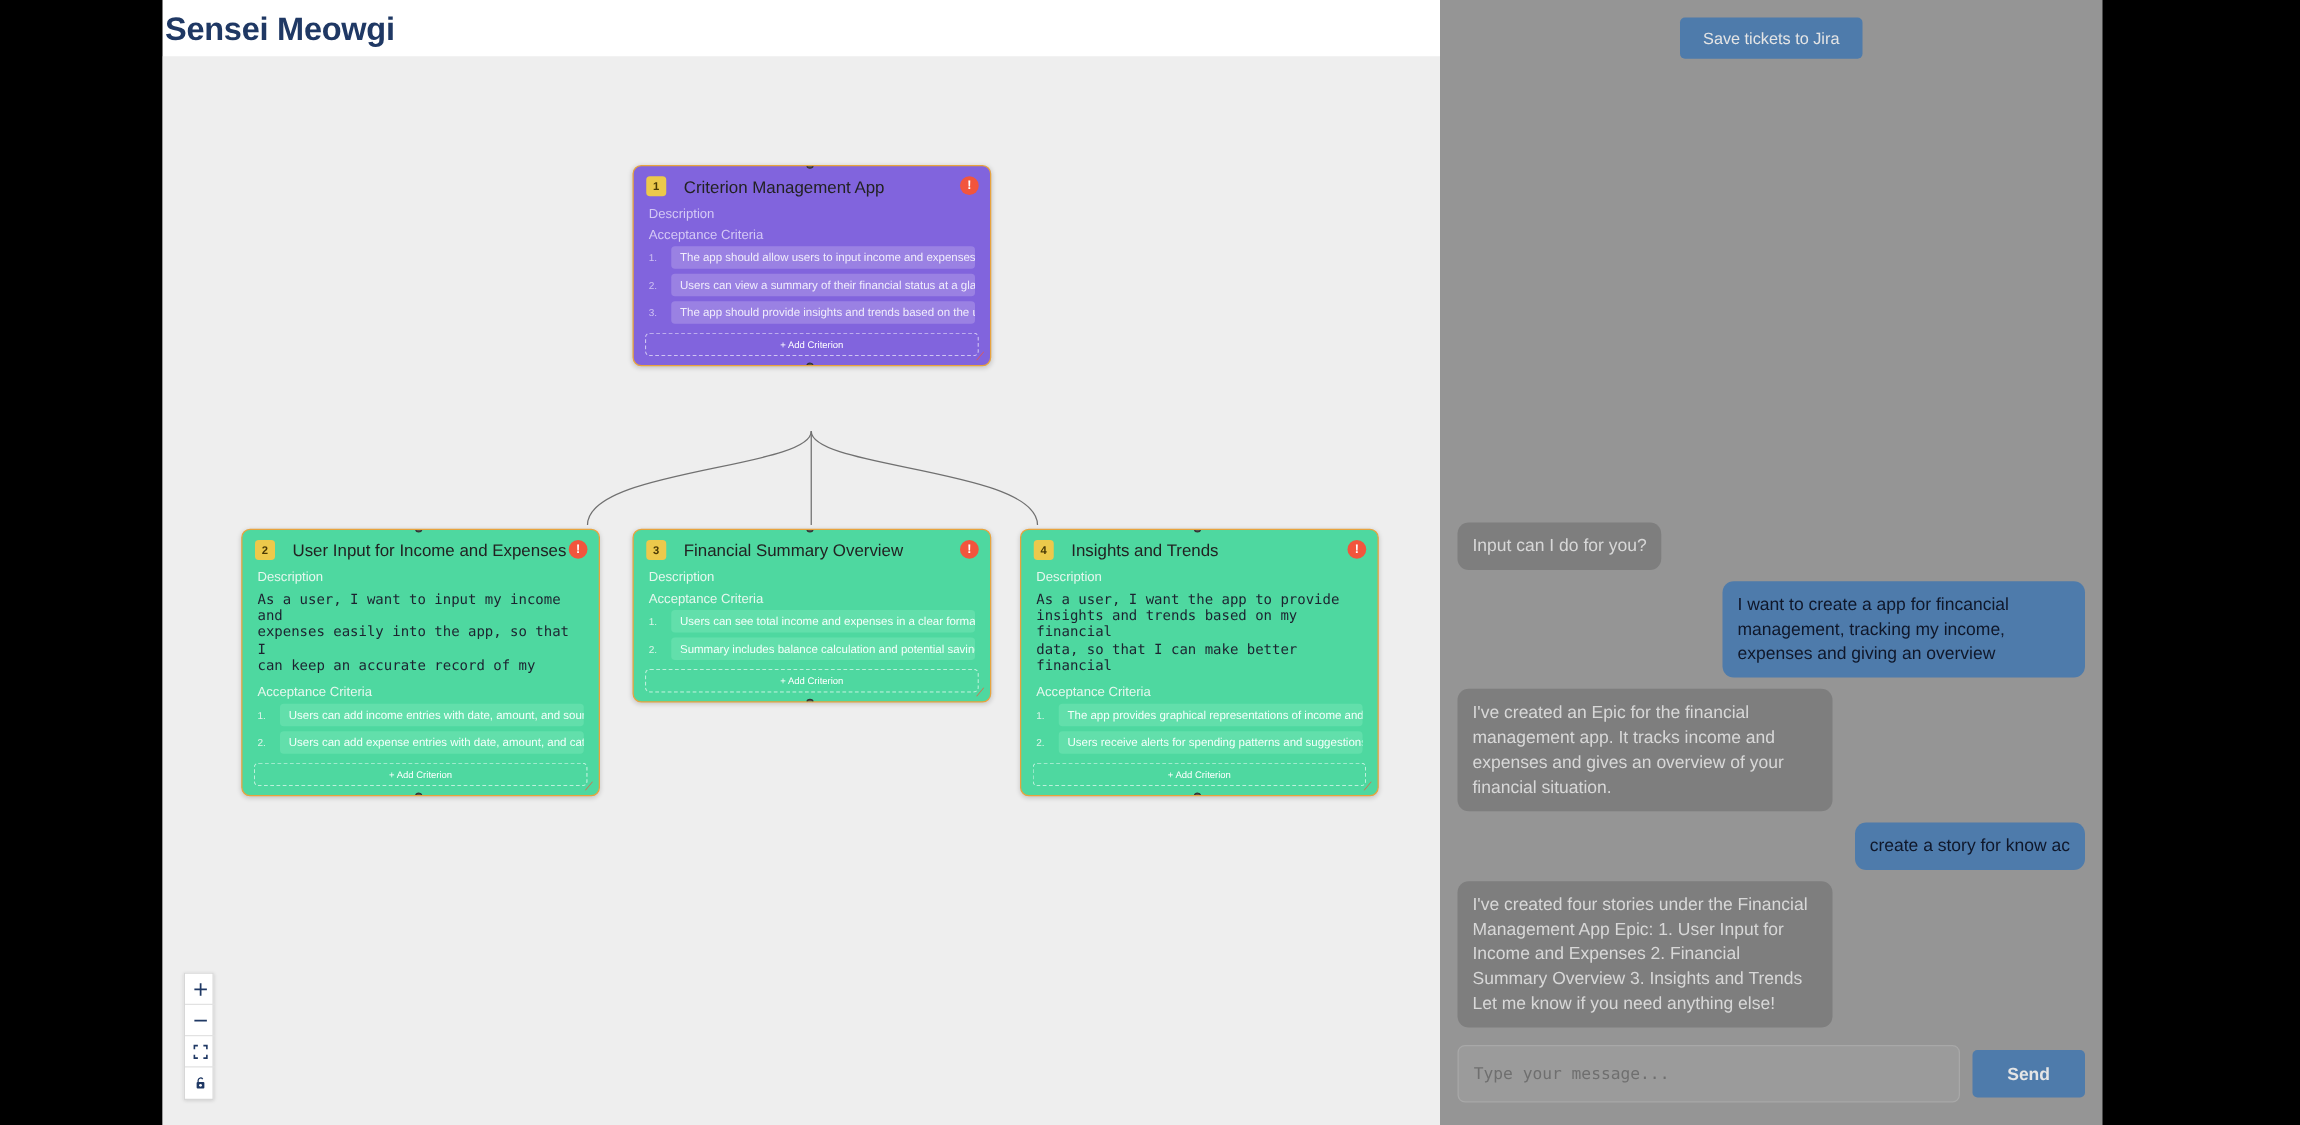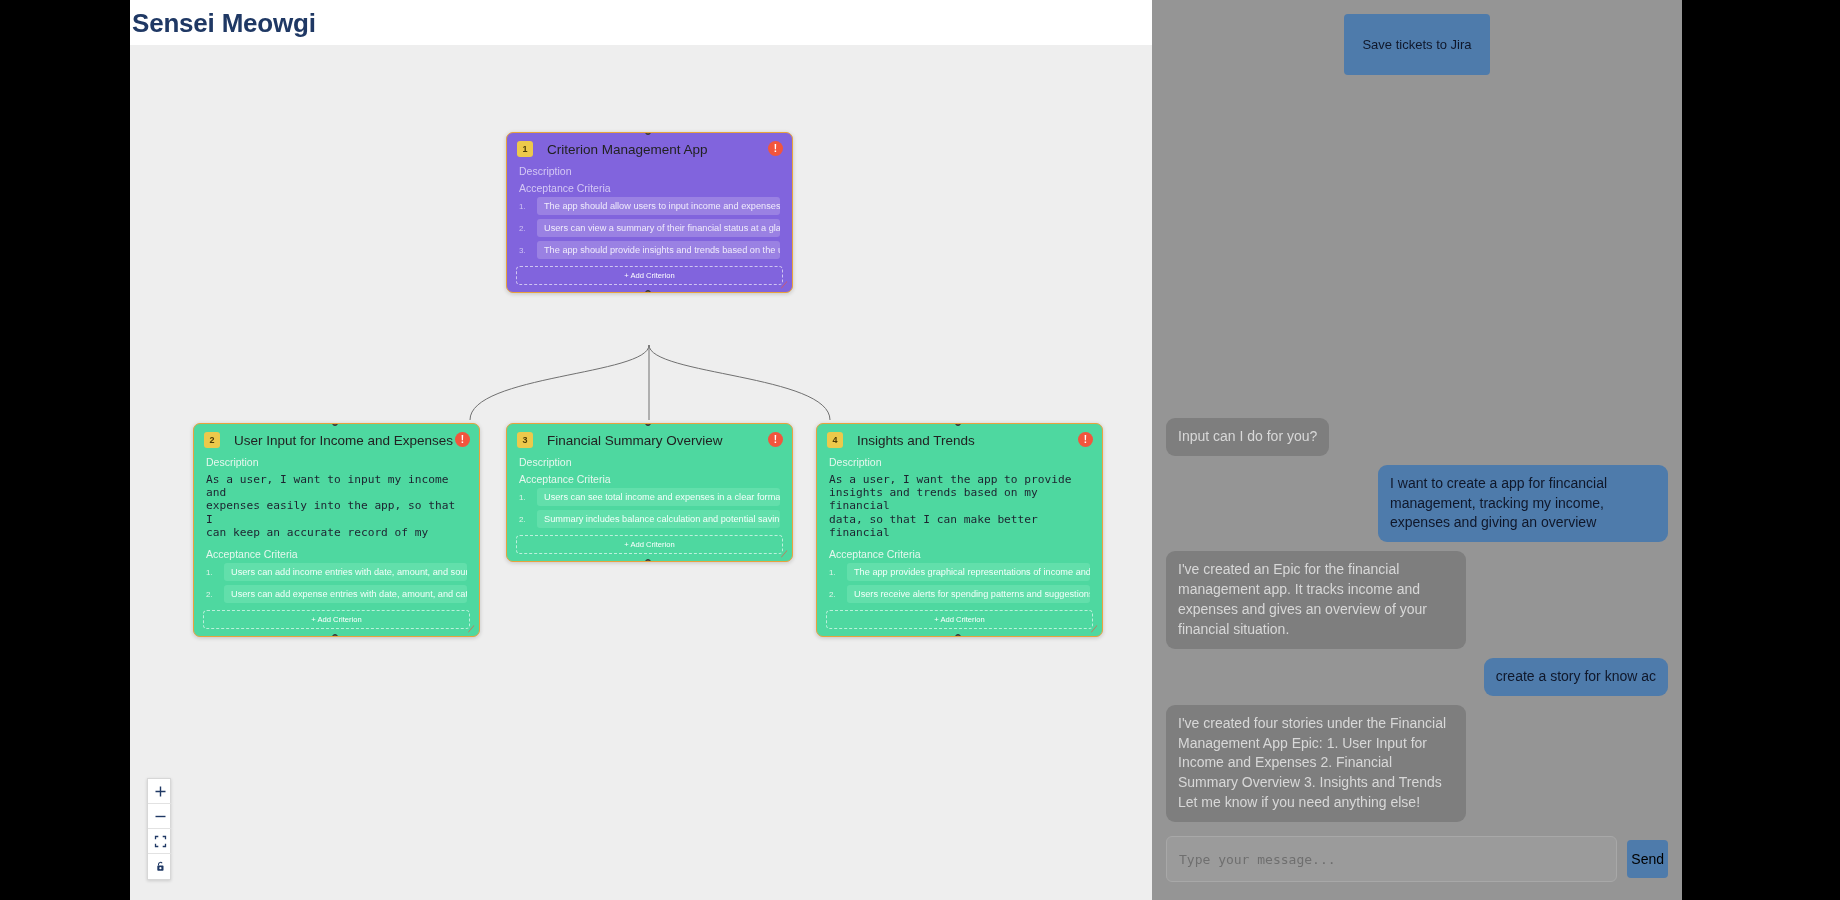--- a/index.html
+++ b/index.html
@@ -129,8 +129,8 @@
   }
   .chat-top { padding: 14px 16px 10px 16px; display:flex; justify-content:center; }
   .jira-btn {
-    background: #4e7bab; color: #0f172a;
-    font-size: 13px; padding: 23px 18px; border-radius: 4px;
+    background: #4e7bab; color: #e5e5e5;
+    font-size: 13px; padding: 9px 18px; border-radius: 4px;
   }
   .msgs {
     flex: 1; padding: 0 14px;

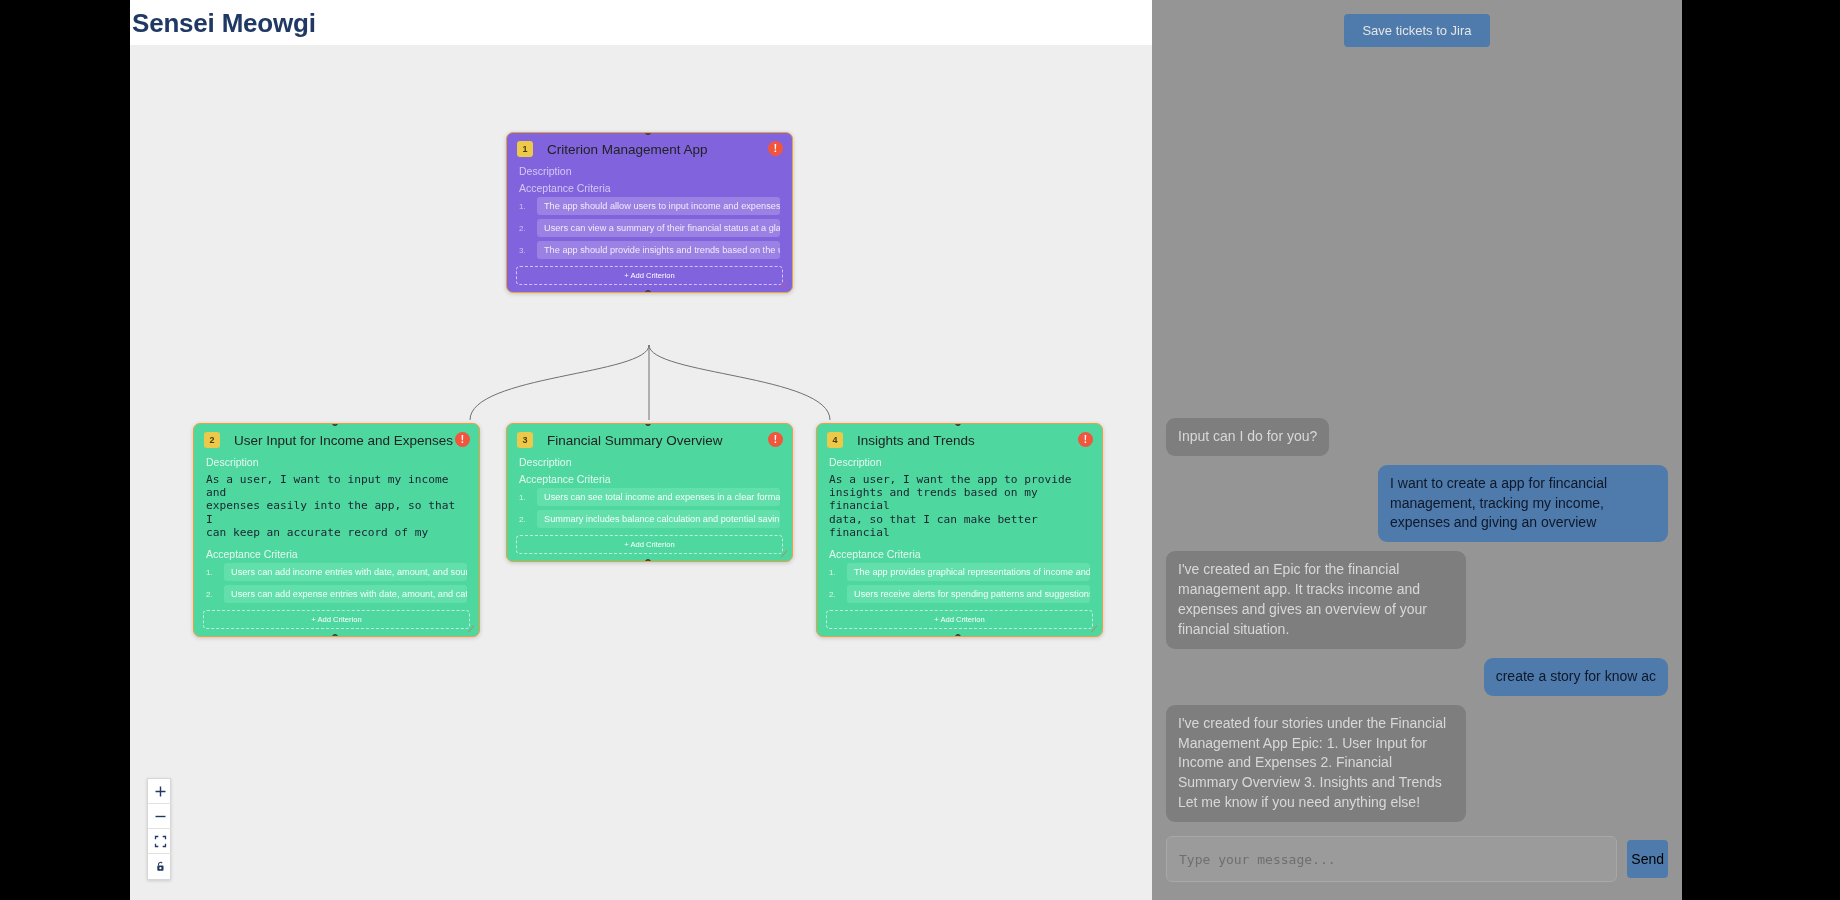--- a/index.html
+++ b/index.html
@@ -155,8 +155,8 @@
   }
   .msg-input::placeholder { color: #6f6f6f; }
   .send-btn {
-    background: #4e7bab; color: #000000;
-    font-size: 14px; padding: 11px 4px; border-radius: 4px;
+    background: #4e7bab; color: #e5e5e5;
+    font-size: 14px; padding: 11px 28px; border-radius: 4px; font-weight: bold;
   }
 </style>
 </head>

